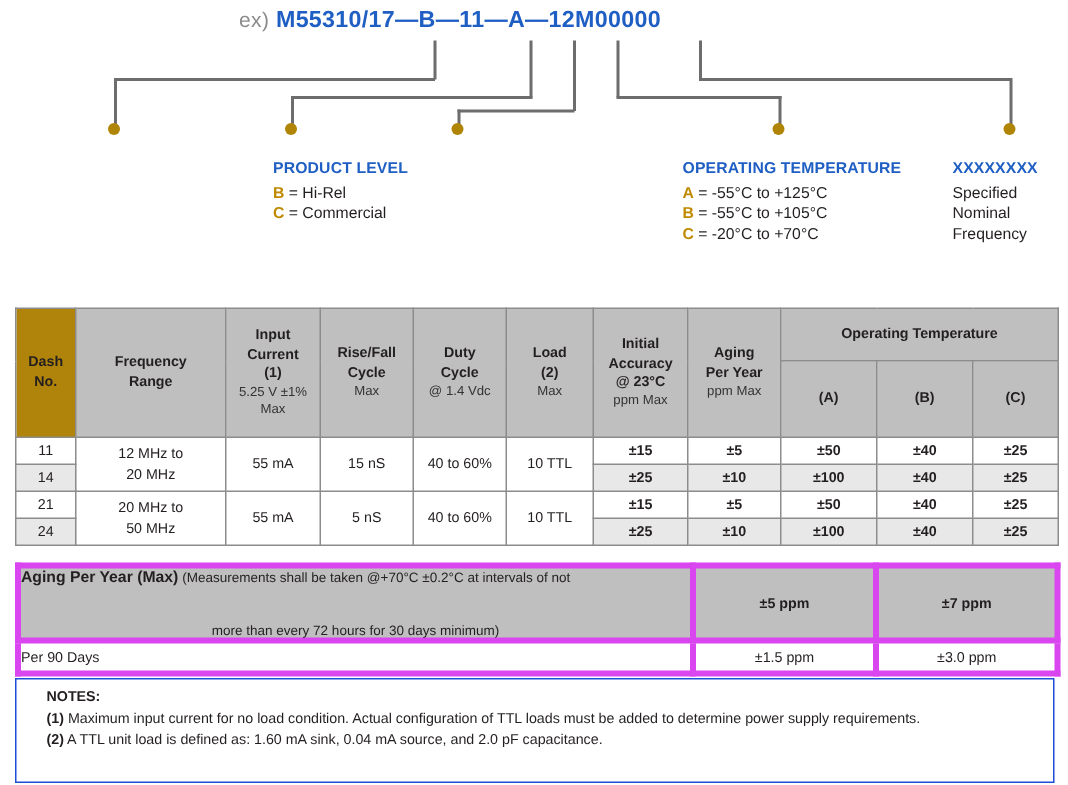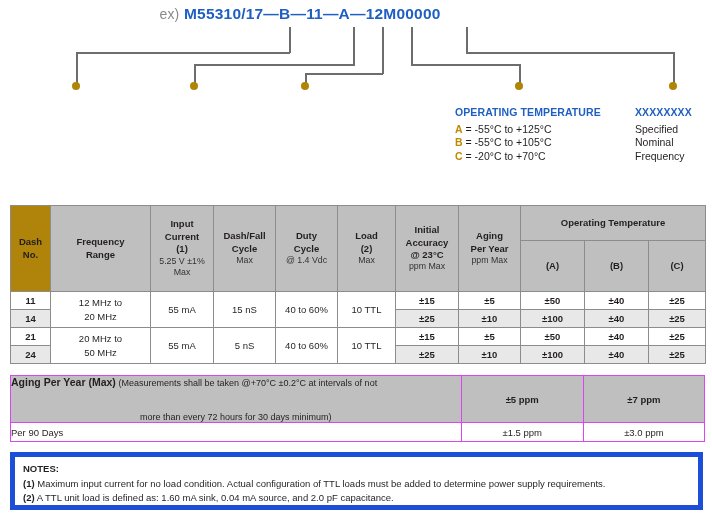--- a/index.html
+++ b/index.html
@@ -146,6 +146,11 @@
   <div class="dot" style="left:669px;top:82px;"></div>
 
 
+  <div class="legend" style="left:182px;top:106px;width:135px;">
+    <div class="hdr">PRODUCT LEVEL</div>
+    <div class="row"><span class="key">B</span><span> = Hi-Rel</span></div>
+    <div class="row"><span class="key">C</span><span> = Commercial</span></div>
+  </div>
 
 
   <div class="legend" style="left:455px;top:106px;width:180px;">

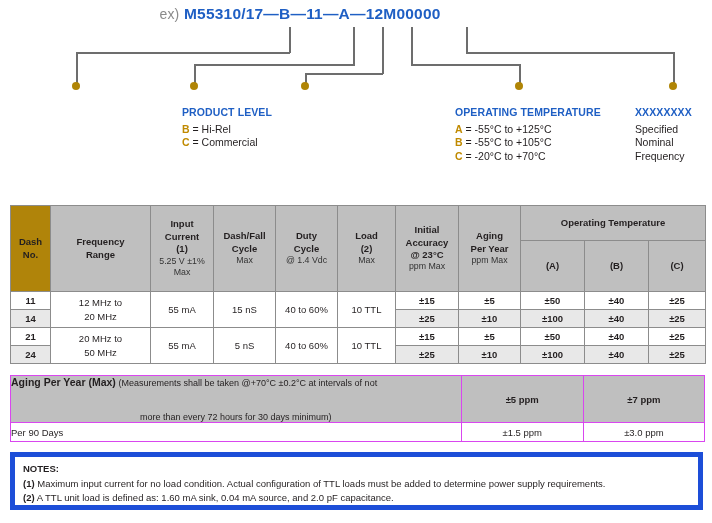--- a/index.html
+++ b/index.html
@@ -201,7 +201,7 @@
       <span class="sub">Max</span>
     </th>
     <th class="hdr-cell" rowspan="2">
-      <span>Dash/Fall</span><br>
+      <span>Rise/Fall</span><br>
       <span>Cycle</span>
       <span class="sub">Max</span>
     </th>

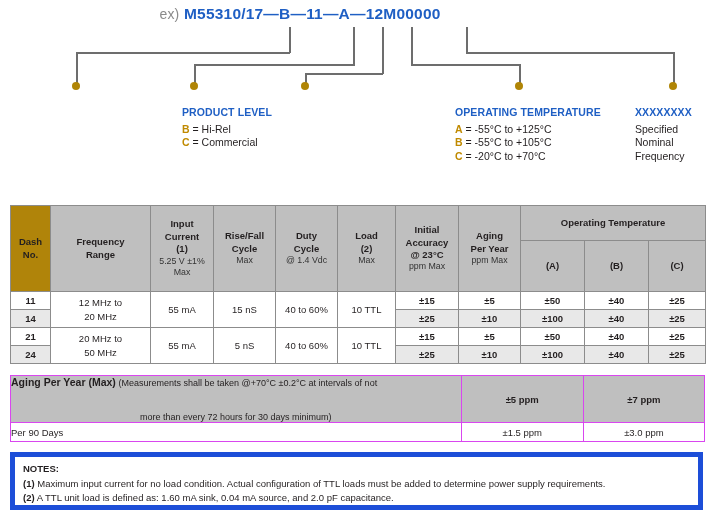--- a/index.html
+++ b/index.html
@@ -66,7 +66,7 @@
   td.body-cell.b{font-weight:bold;}
   tr.alt td.body-cell{background:#e8e8e8;}
   td.freq{font-size:9.5px;text-align:left;padding-left:10px;line-height:13.5px;}
-  td.dashno{font-weight:bold;font-size:9.5px;margin-left:40px;}
+  td.dashno{font-weight:normal;font-size:9.5px;margin-left:40px;}
   td.dashno.shade{background:#e8e8e8;}
 
   

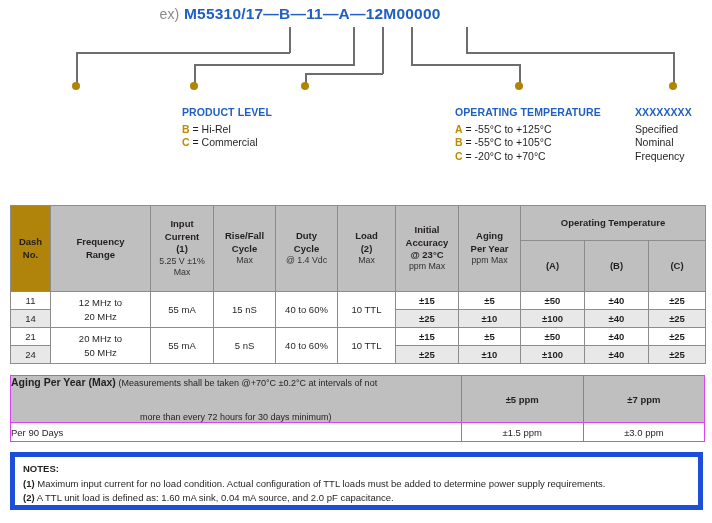--- a/index.html
+++ b/index.html
@@ -77,7 +77,7 @@
     table-layout:fixed;
   }
   #aging-table td{
-    border:1px solid #d946ef;
+    border:4px solid #d946ef;
     font-size:9.5px;
     color:#231f20;
     padding:0;

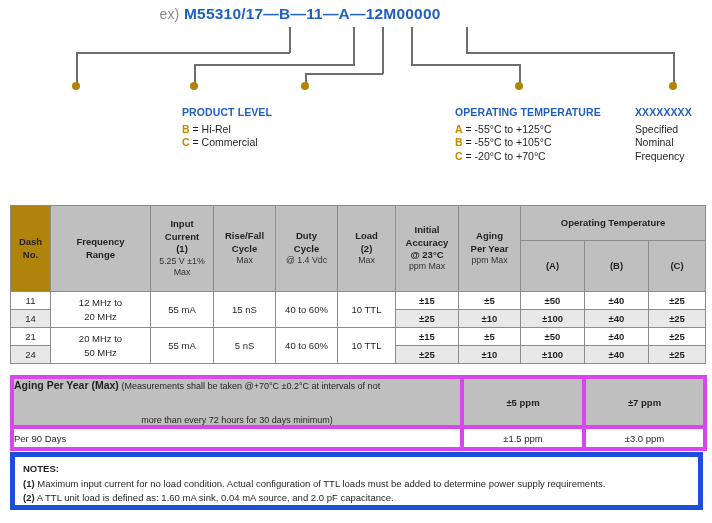--- a/index.html
+++ b/index.html
@@ -95,10 +95,10 @@
 
   
   #notes-box{
-    position:absolute;left:10px;top:452px;width:693px;height:58px;
-    border:5px solid #1d4ed8;
+    position:absolute;left:10px;top:452px;width:693px;height:70px;
+    border:1px solid #1d4ed8;
     box-sizing:border-box;
-    padding:6px 8px 0 8px;
+    padding:6px 8px 0 20px;
   }
   #notes-box .ntitle{font-weight:bold;font-size:9.5px;margin-bottom:3px;}
   #notes-box .nrow{font-size:9.5px;line-height:14px;}

